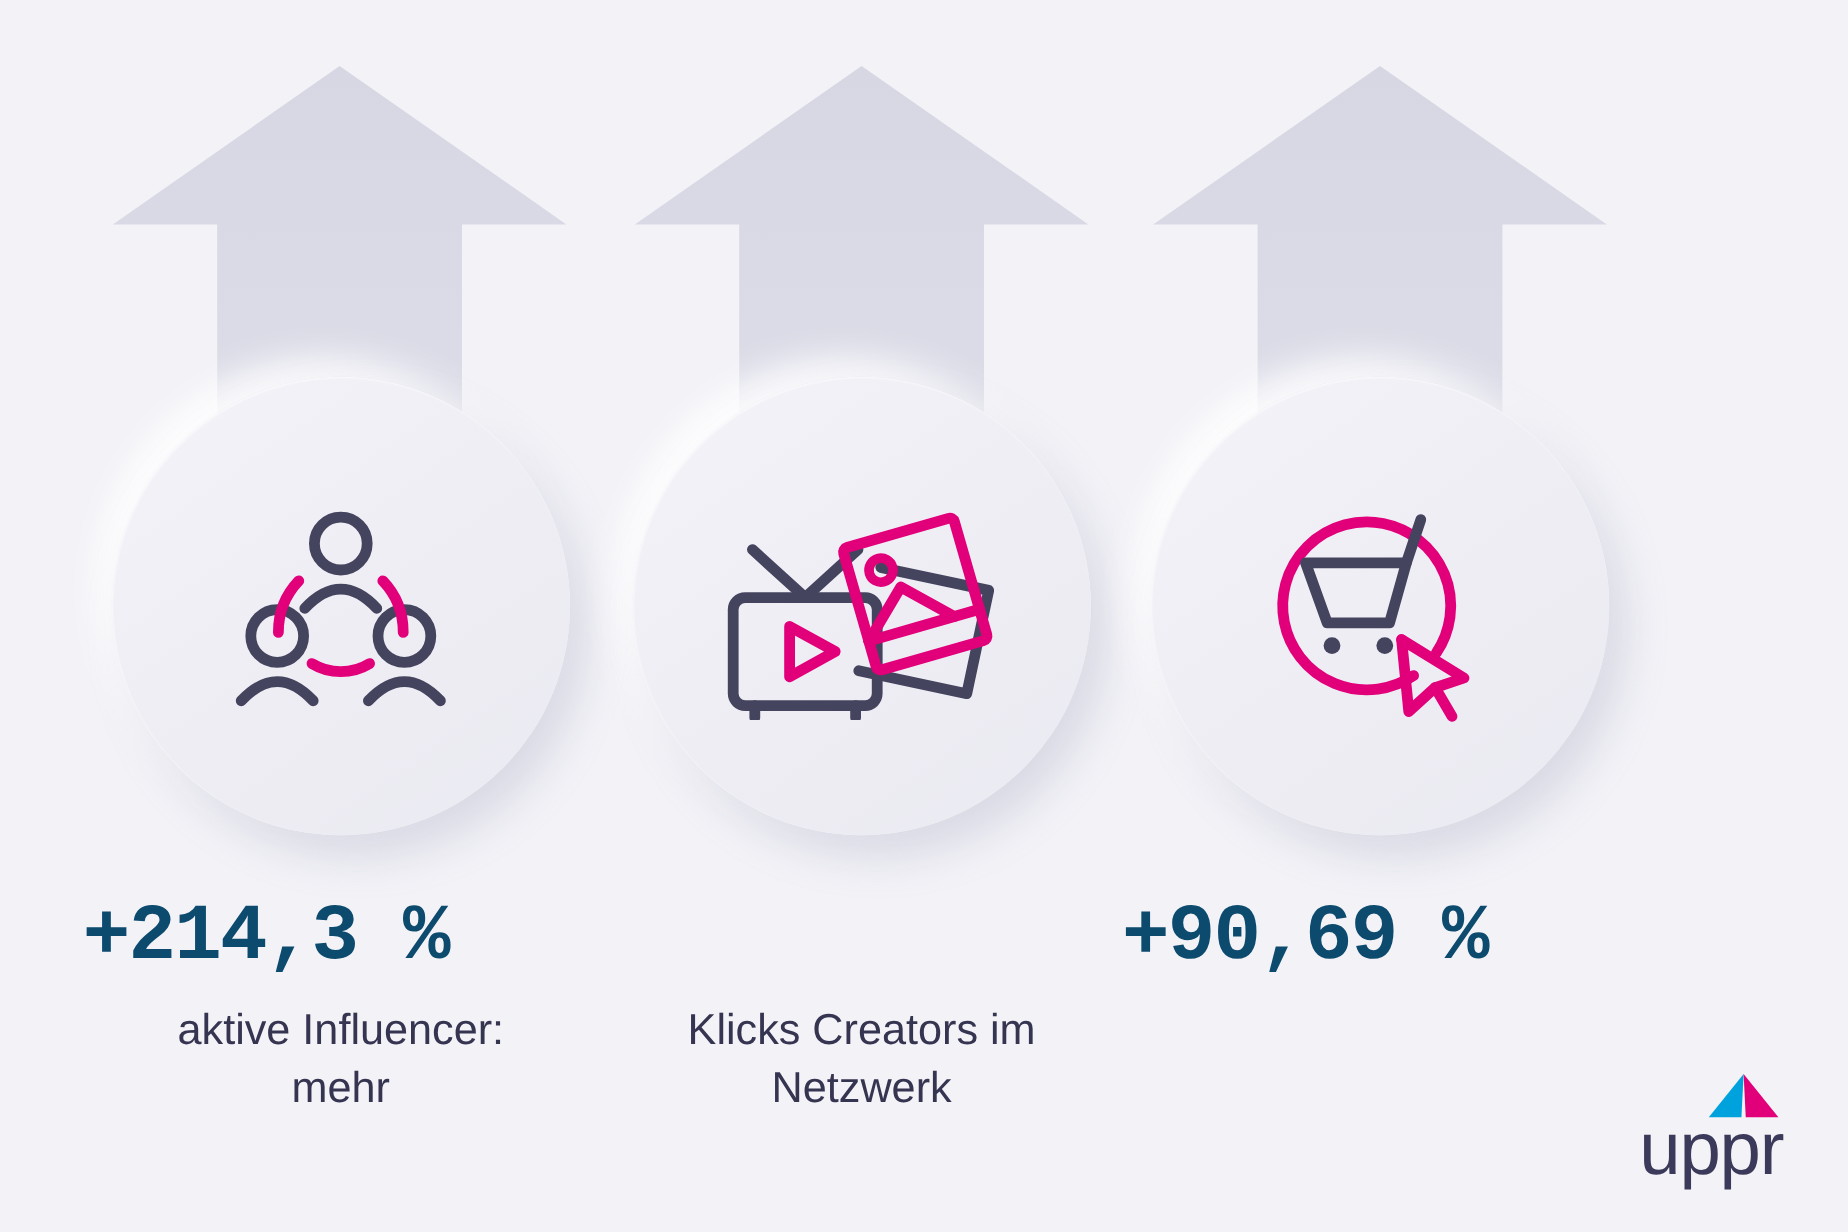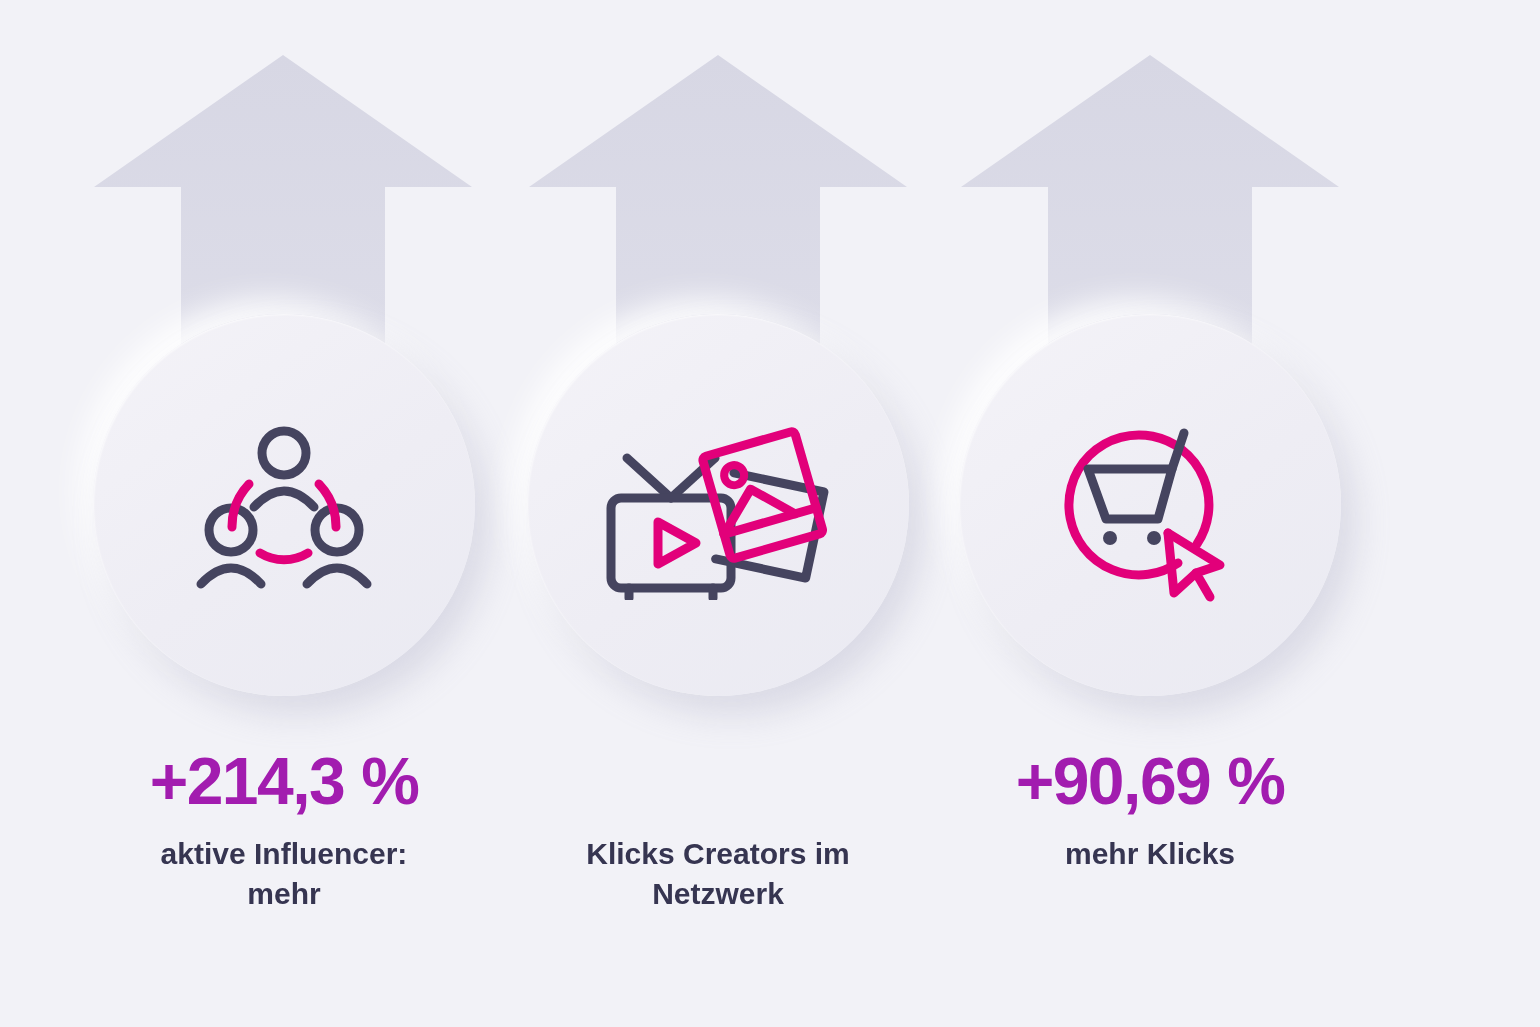--- a/index.html
+++ b/index.html
@@ -74,12 +74,11 @@
     top: 748px;
     left: 0;
     width: 430px;
-    text-align: center;
-    font-family: Liberation Sans, sans-serif;
+    font-family: Liberation Mono, monospace;
     font-size: 66px;
     font-weight: 700;
     letter-spacing: -1.5px;
-    color: #a21caf;
+    color: #0c4a6e;
     line-height: 1;
     white-space: nowrap;
   }

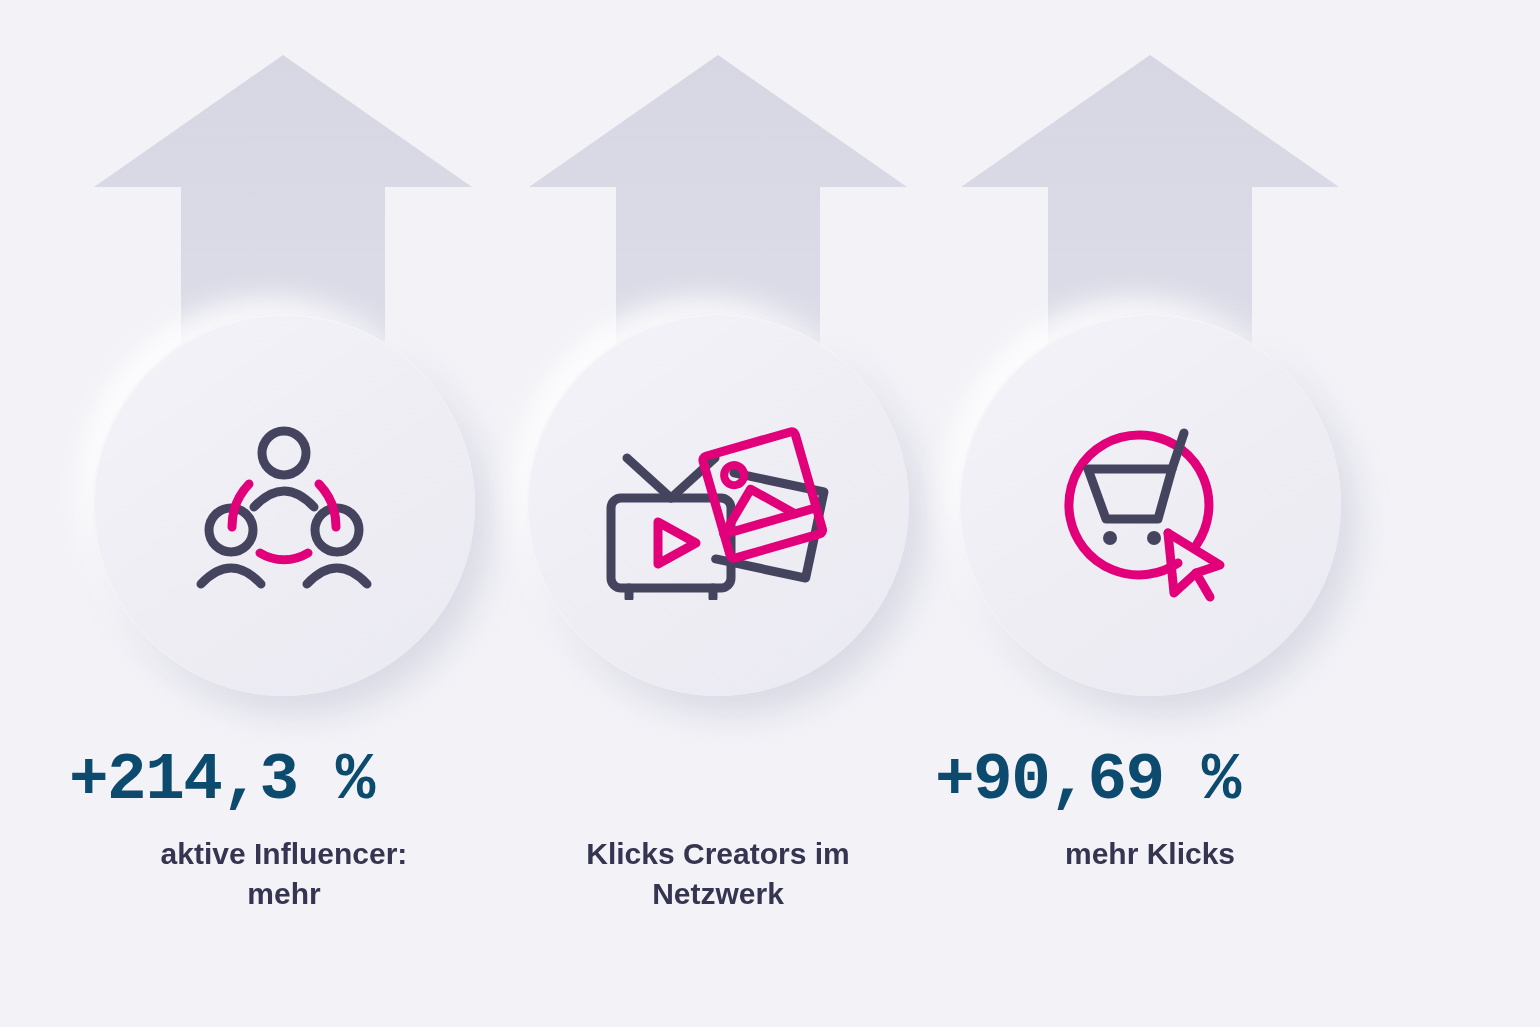--- a/index.html
+++ b/index.html
@@ -89,8 +89,8 @@
     width: 430px;
     text-align: center;
     font-family: "Liberation Sans", sans-serif;
-    font-size: 30px;
-    font-weight: 700;
+    font-size: 36px;
+    font-weight: 400;
     color: #363551;
     line-height: 1.32;
   }

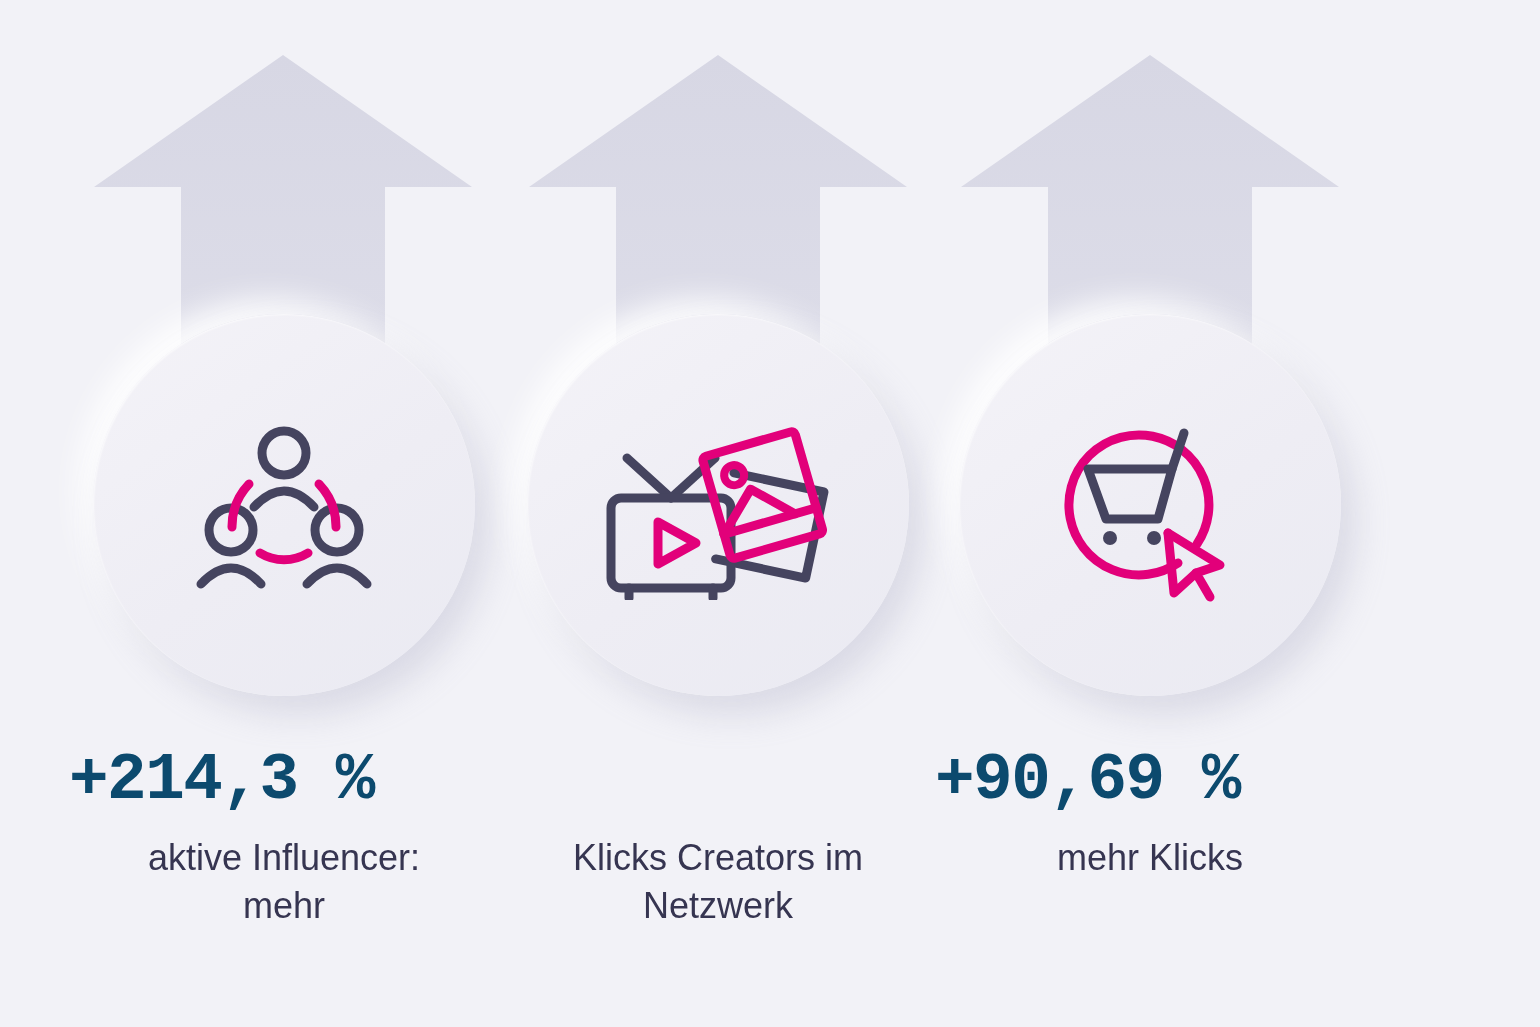--- a/index.html
+++ b/index.html
@@ -224,9 +224,6 @@
       </svg>
     </div>
     <div class="stat-value">+90,69 %</div>
-    <div class="stat-label">
-      <div>mehr Klicks</div>
-    </div>
   </div>
 
 

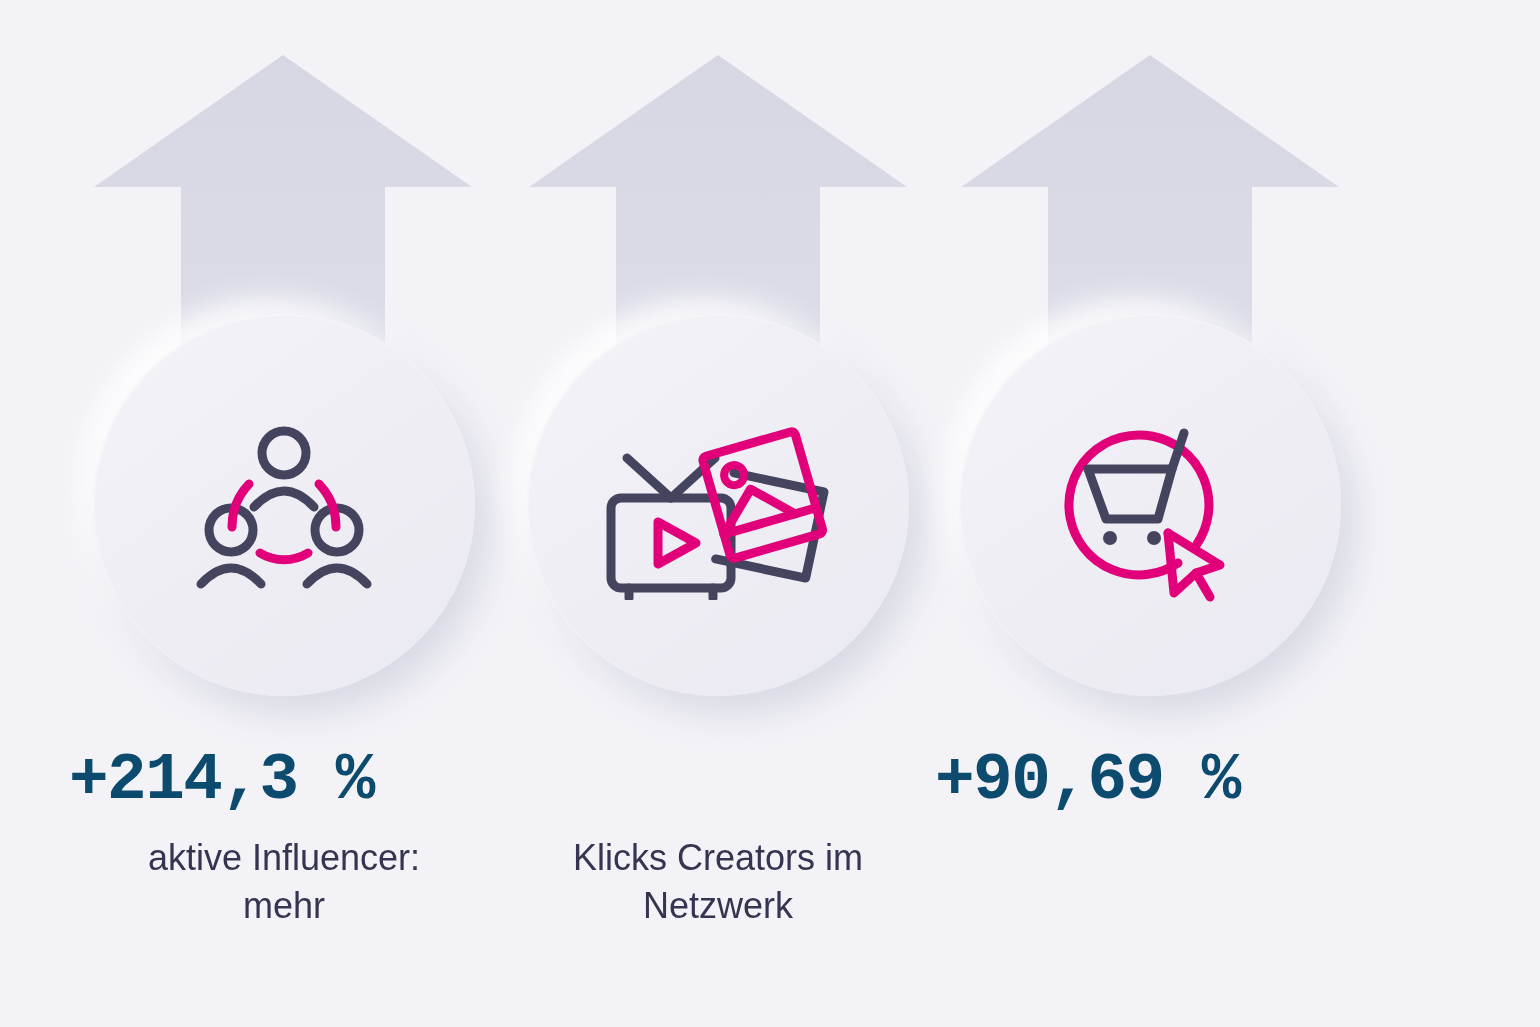--- a/index.html
+++ b/index.html
@@ -226,6 +226,13 @@
     <div class="stat-value">+90,69 %</div>
   </div>
 
+  <div class="logo">
+    <svg class="logo-mark" viewBox="0 0 62 40" xmlns="http://www.w3.org/2000/svg">
+      <path d="M31 2 L2 38 L29.2 38 Z" fill="#00a2dd"></path>
+      <path d="M31 2 L60 38 L32.8 38 Z" fill="#e2007a"></path>
+    </svg>
+    <div class="logo-word">uppr</div>
+  </div>
 
 </div>
 

